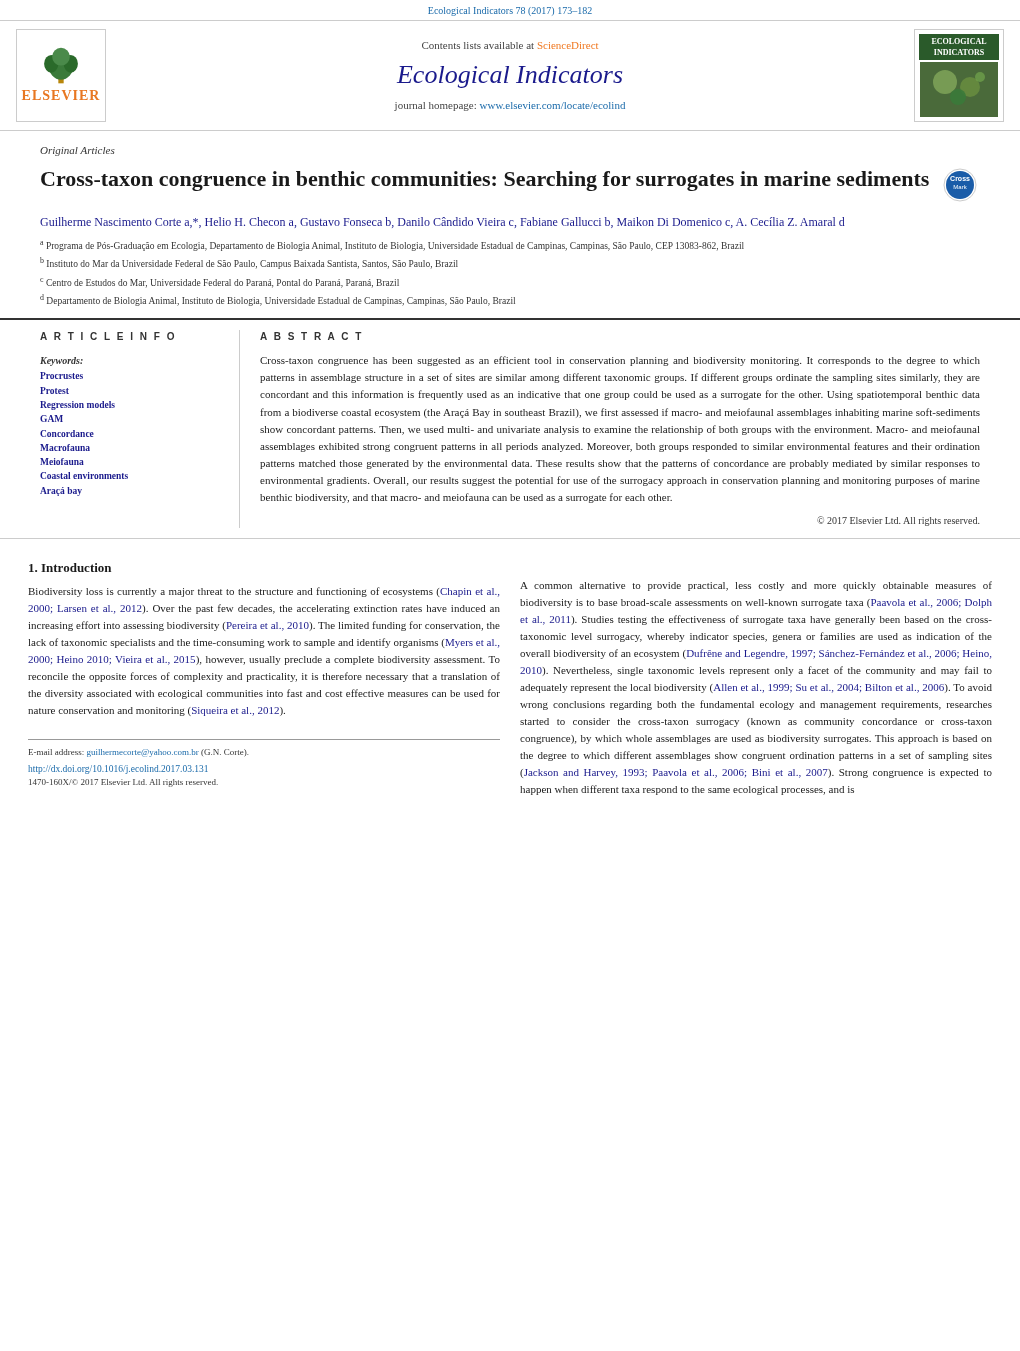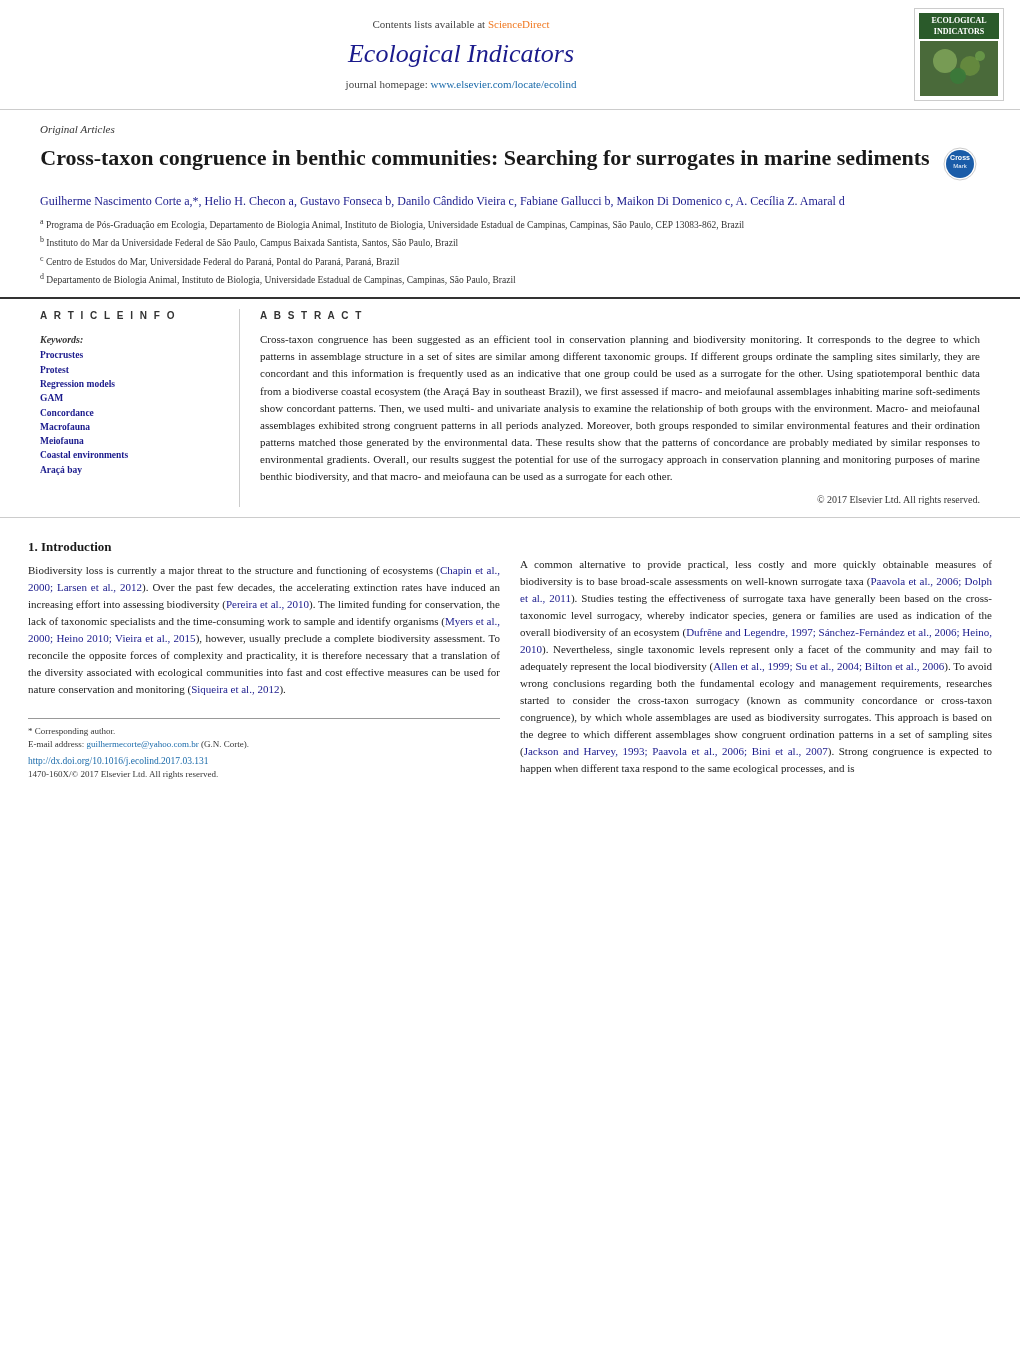--- a/index.html
+++ b/index.html
@@ -284,6 +284,9 @@
 
 <div class="page">
 
+  <div class="journal-citation">
+    <span>Ecological Indicators 78 (2017) 173–182</span>
+  </div>
 
   <div class="journal-header">
 

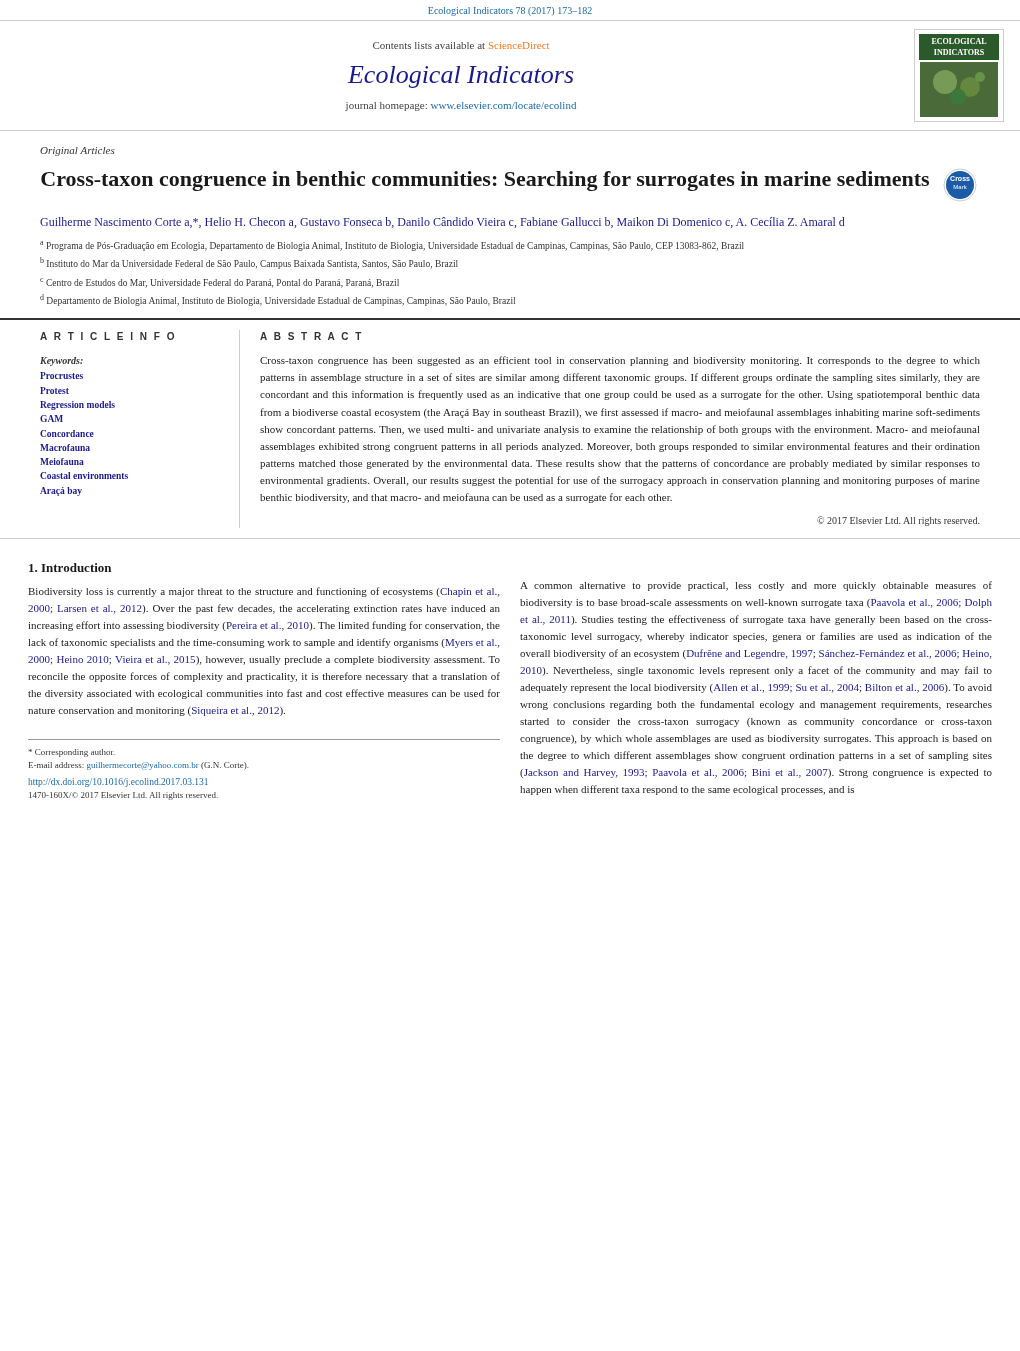--- a/index.html
+++ b/index.html
@@ -290,6 +290,16 @@
 
   <div class="journal-header">
 
+    <div class="elsevier-logo">
+      <svg class="logo-tree" viewBox="0 0 50 45">
+        <rect x="22" y="30" width="6" height="12" fill="#b8860b"></rect>
+        <ellipse cx="25" cy="22" rx="14" ry="16" fill="#3a7a3a"></ellipse>
+        <ellipse cx="14" cy="20" rx="8" ry="10" fill="#2a6a2a"></ellipse>
+        <ellipse cx="36" cy="20" rx="8" ry="10" fill="#2a6a2a"></ellipse>
+        <ellipse cx="25" cy="12" rx="10" ry="10" fill="#4a8a4a"></ellipse>
+      </svg>
+      <span class="logo-text">ELSEVIER</span>
+    </div>
 
     <div class="journal-center">
       <div class="science-direct-link">

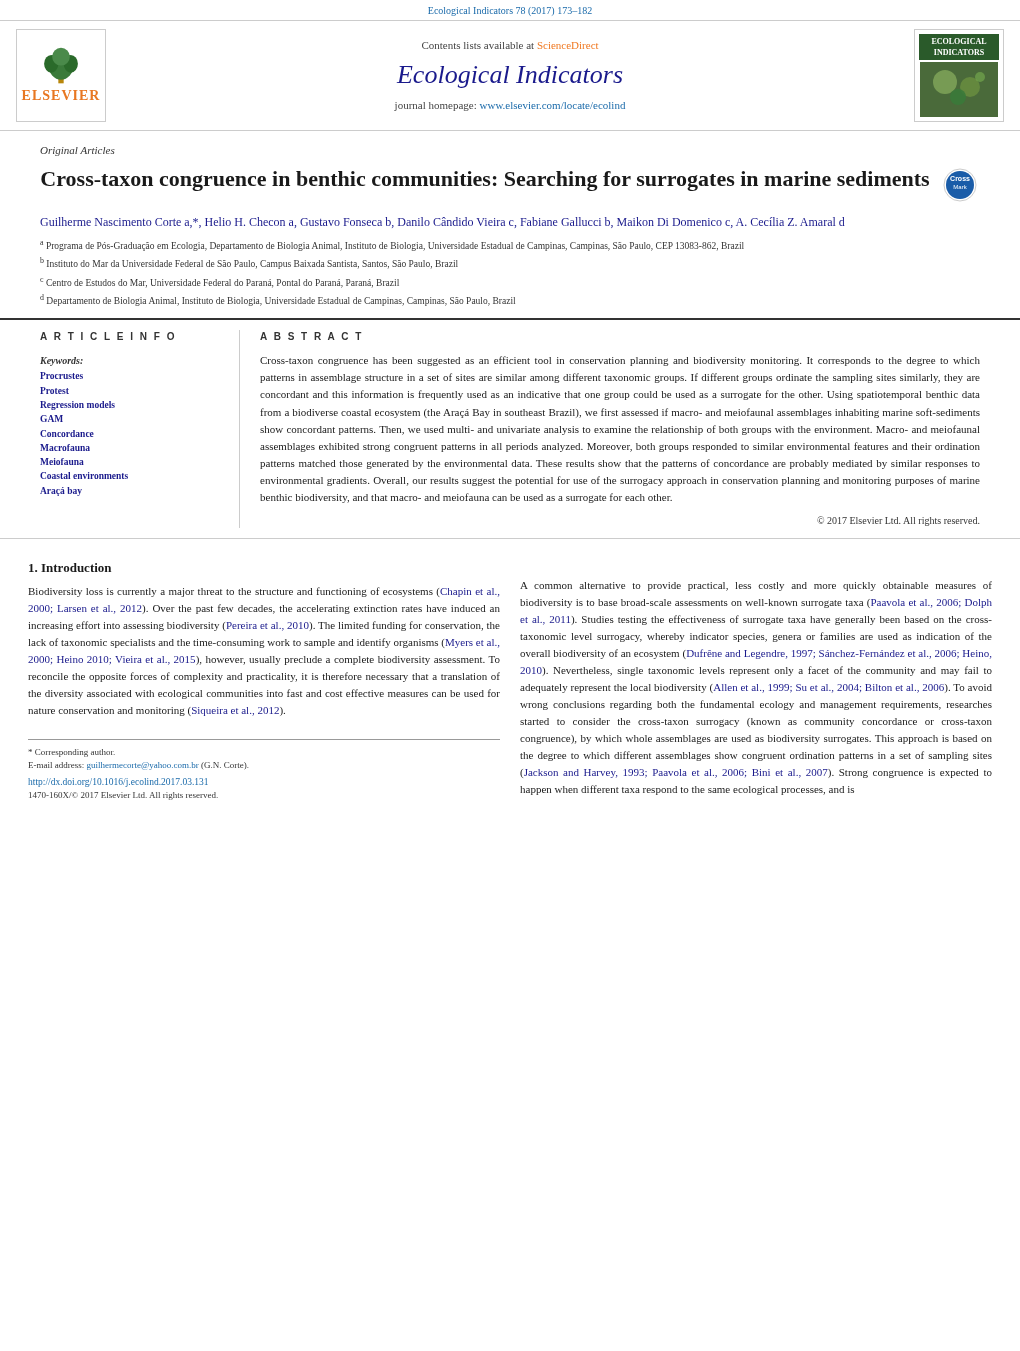--- a/index.html
+++ b/index.html
@@ -126,7 +126,6 @@
       display: flex;
       align-items: flex-start;
       gap: 10px;
-      text-align: center;
     }
     .article-title {
       font-size: 22px;

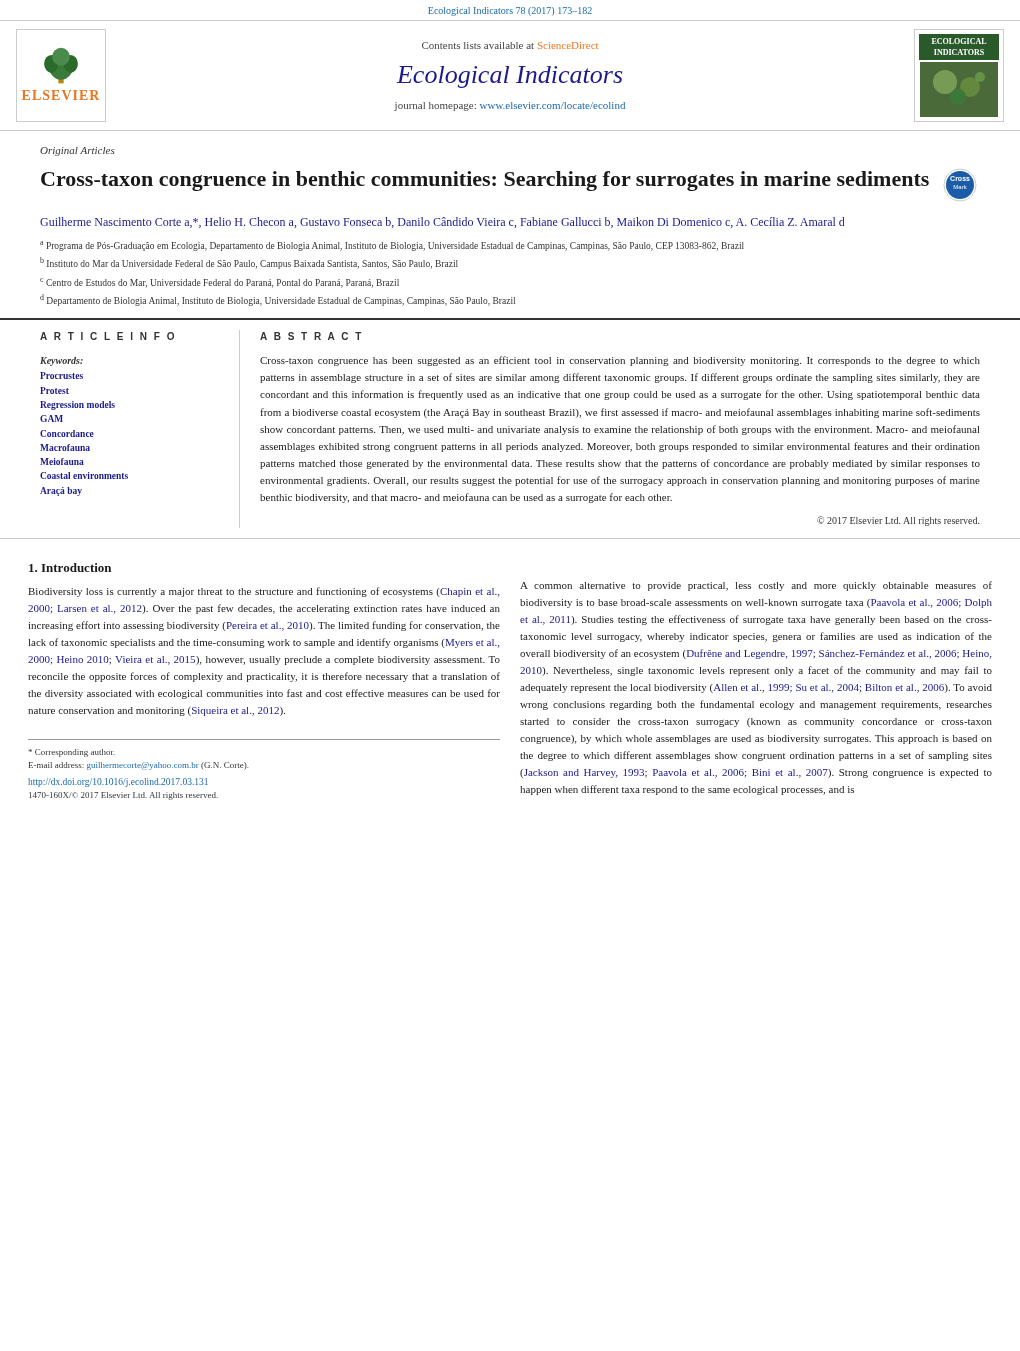--- a/index.html
+++ b/index.html
@@ -397,9 +397,6 @@
 
         <div class="footnote-section">
           <p class="footnote-text">
-            <span>* Corresponding author.</span>
-          </p>
-          <p class="footnote-text">
             <span>E-mail address: </span><a href="#">guilhermecorte@yahoo.com.br</a><span> (G.N. Corte).</span>
           </p>
           <p class="doi-text">

